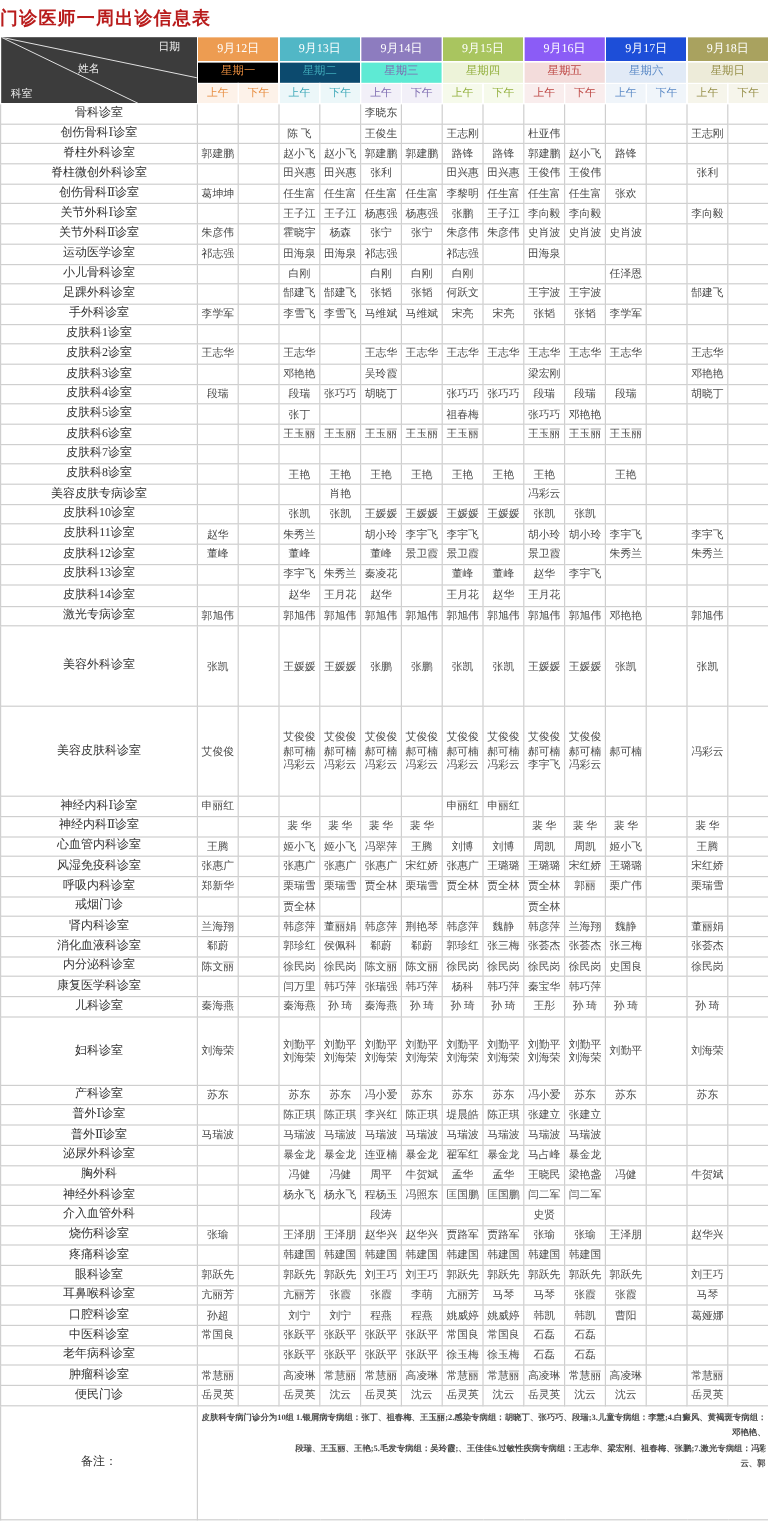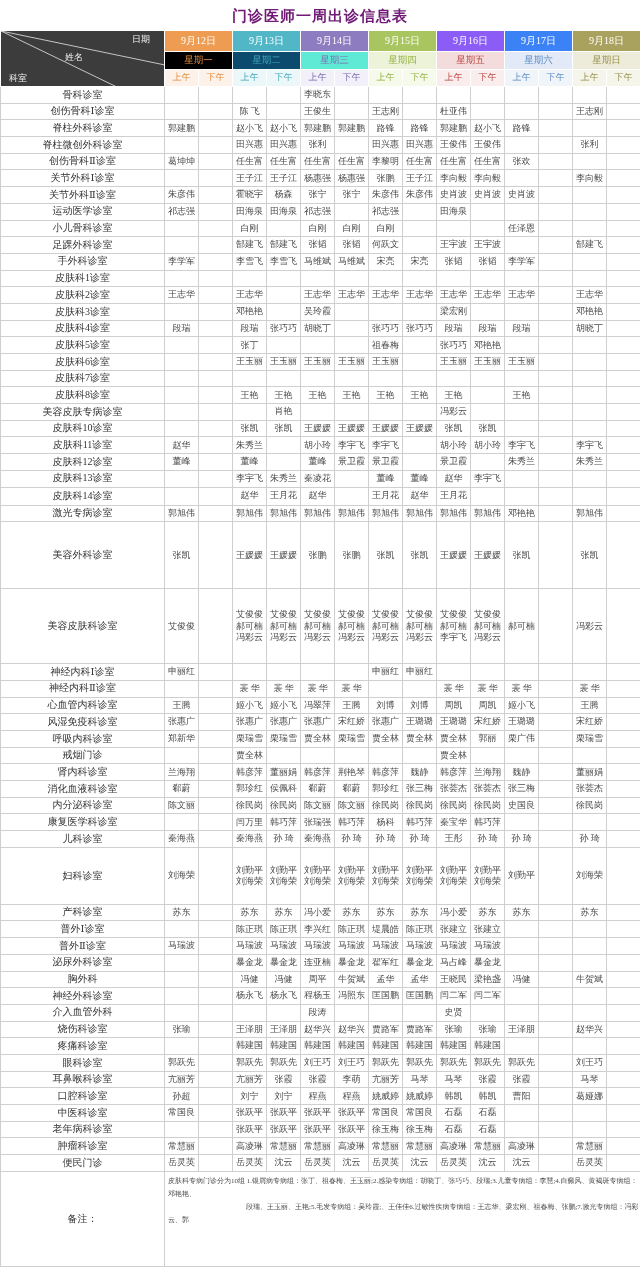--- a/index.html
+++ b/index.html
@@ -5,8 +5,8 @@
   html,body{margin:0;padding:0;background:#ffffff;}
   .page{position:relative;width:640px;height:1278px;overflow:hidden;background:#fff;
         font-family:"Liberation Serif","DejaVu Serif",serif;}
-  .title{height:30px;line-height:33px;text-align:center;font-weight:bold;
-         font-size:15px;color:#701a75;letter-spacing:1px;}
+  .title{height:30px;line-height:33px;text-align:left;font-weight:bold;
+         font-size:15px;color:#b91c1c;letter-spacing:1px;}
   table{border-collapse:collapse;table-layout:fixed;width:640px;}
   td{border:1px solid #cfcfcf;text-align:center;vertical-align:middle;
      font-size:9px;color:#4a4a4a;padding:0;overflow:hidden;line-height:1.25;}

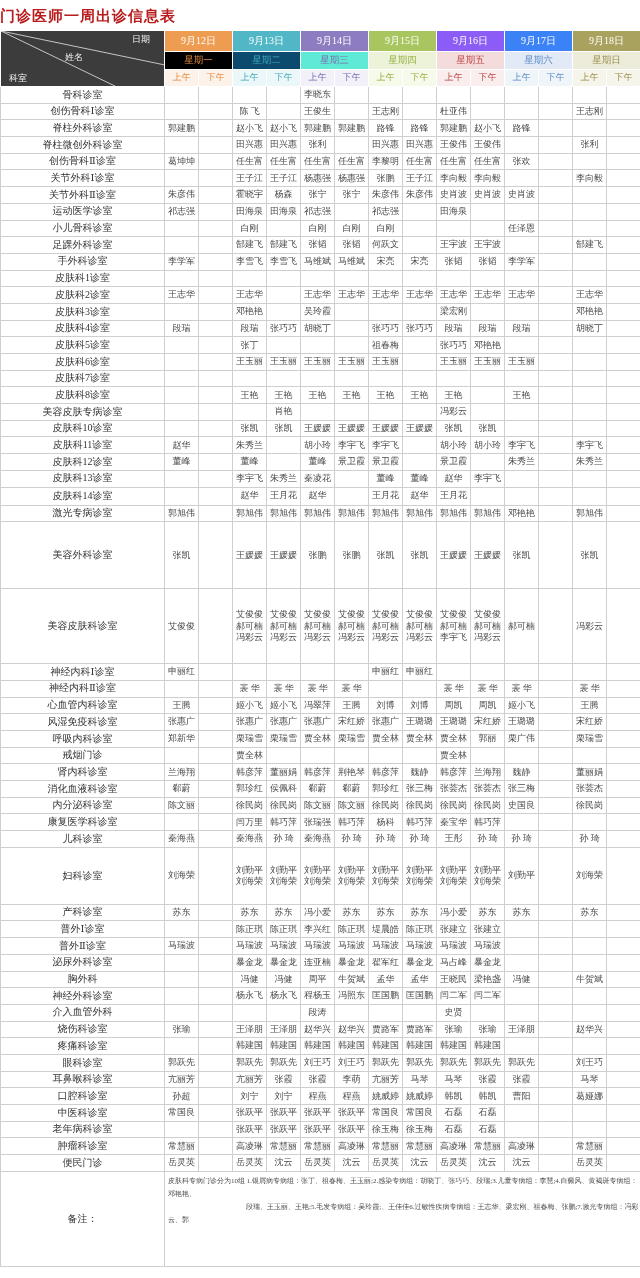--- a/index.html
+++ b/index.html
@@ -64,7 +64,7 @@
           <td class="hdate" colspan="2" style="background:#8D7CBF">9月14日</td>
           <td class="hdate" colspan="2" style="background:#A9C55F">9月15日</td>
           <td class="hdate" colspan="2" style="background:#8b5cf6">9月16日</td>
-          <td class="hdate" colspan="2" style="background:#3b82f6">9月17日</td>
+          <td class="hdate" colspan="2" style="background:#1d4ed8">9月17日</td>
           <td class="hdate" colspan="2" style="background:#A9A25F">9月18日</td>
         </tr>
         <tr>

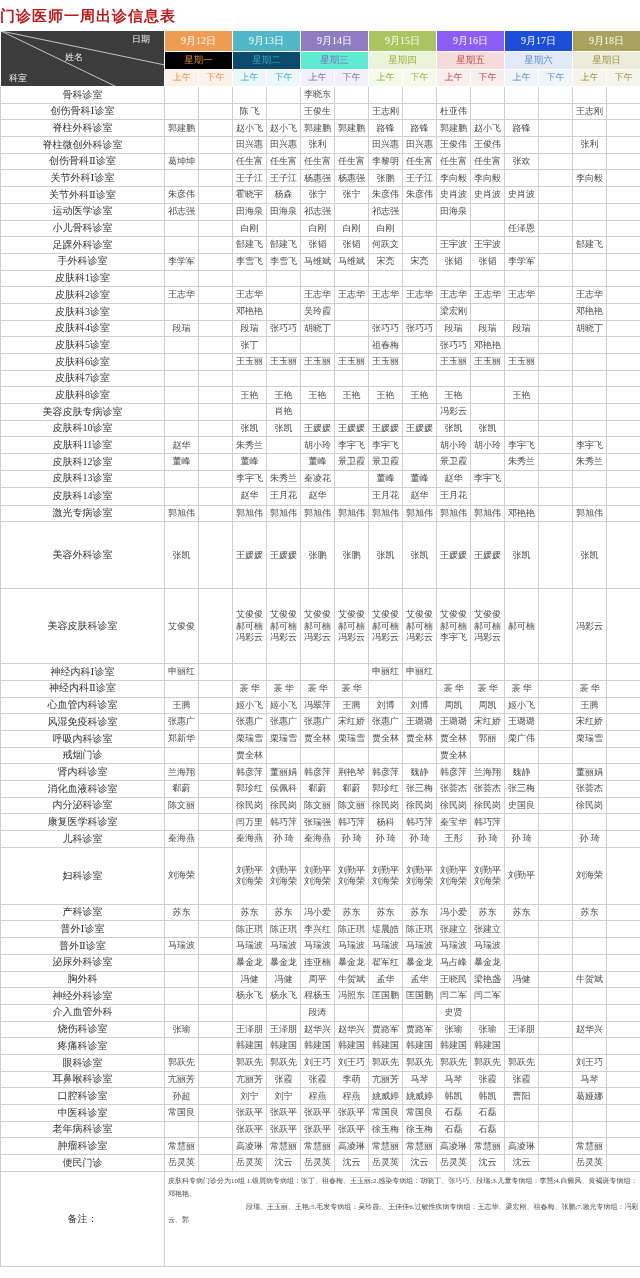--- a/index.html
+++ b/index.html
@@ -21,7 +21,7 @@
   .hsess{font-size:9px;height:16px;}
   tbody td.dept{font-size:10px;color:#333;background:#fff;}
   tbody td.cell{background:#fff;}
-  td.remark{text-align:left;vertical-align:top;padding:3px 2px 0 3px;}
+  td.remark{text-align:right;vertical-align:top;padding:3px 2px 0 3px;font-weight:bold;}
   .rl{font-size:7px;color:#4a4a4a;line-height:1.85;white-space:nowrap;overflow:hidden;}
   .rl2{padding-left:78px;}
 </style>

